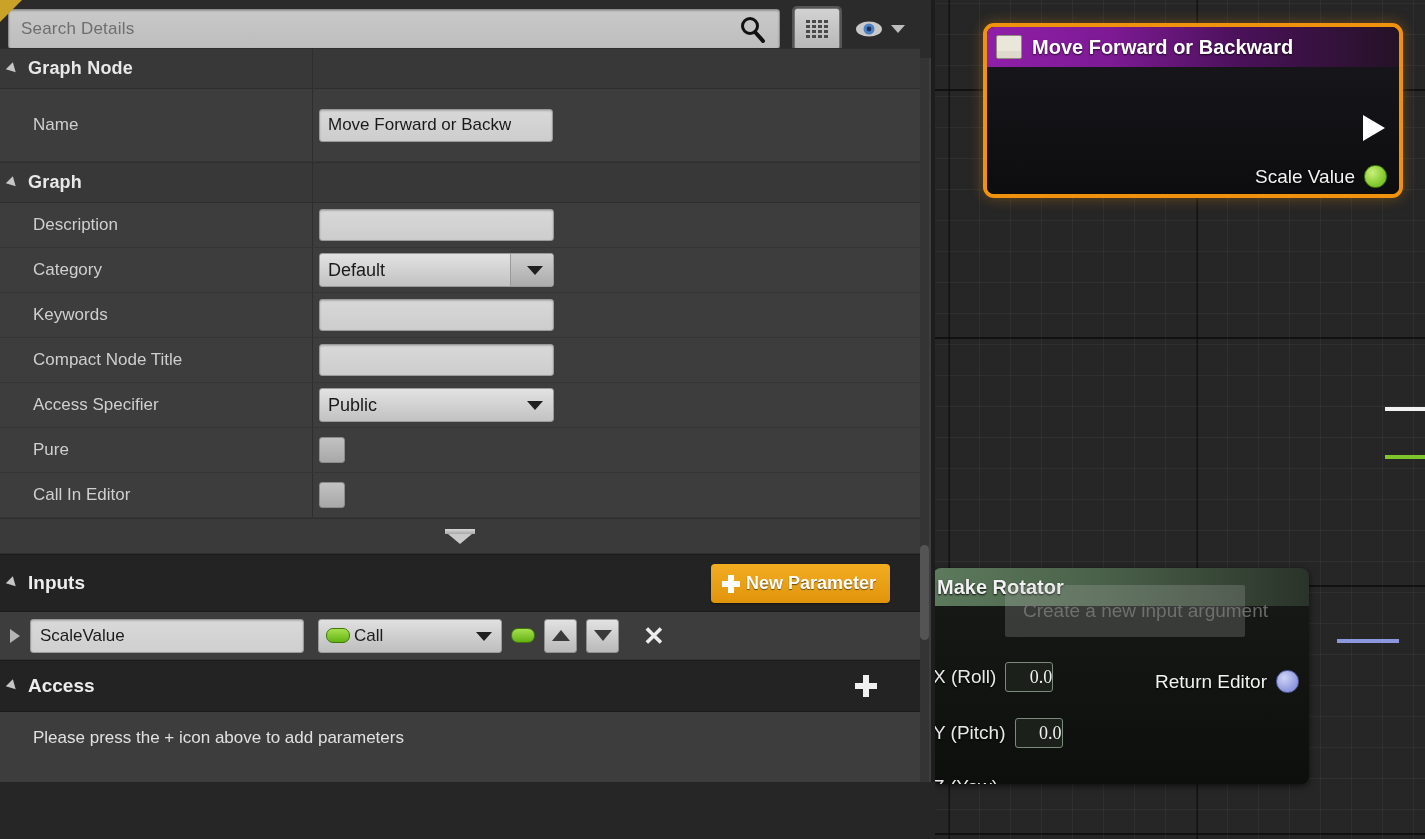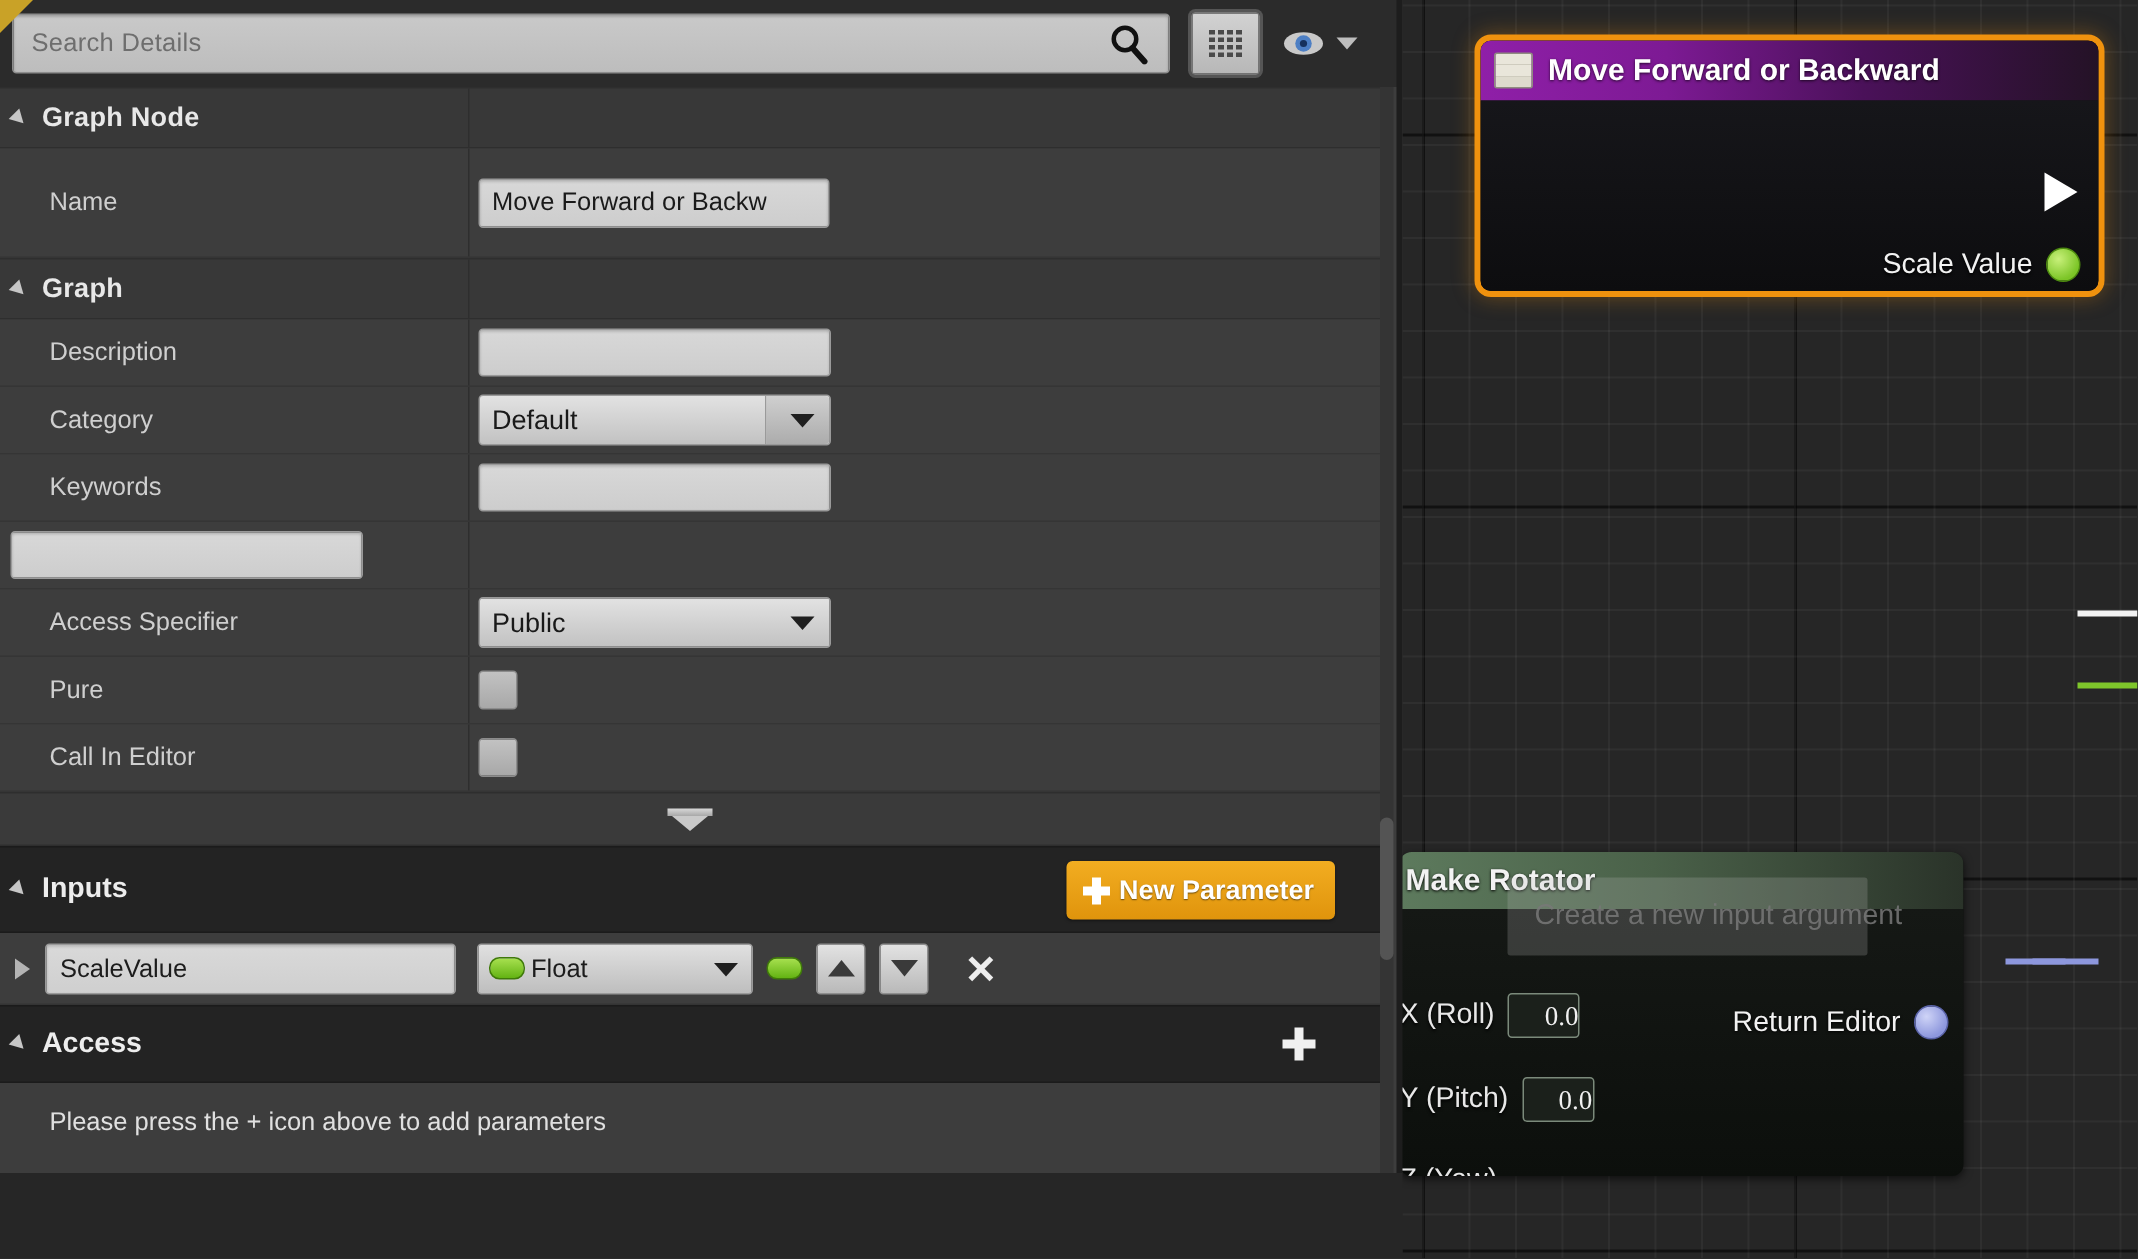--- a/index.html
+++ b/index.html
@@ -54,7 +54,7 @@
   }
 
   
-  .prop-list{position:absolute;left:0;top:58px;width:920px;}
+  .prop-list{position:absolute;left:0;top:48px;width:920px;}
   .cat-header{
     height:39px;background:#383838;border-top:1px solid #2e2e2e;border-bottom:1px solid #2e2e2e;
     display:flex;align-items:center;position:relative;

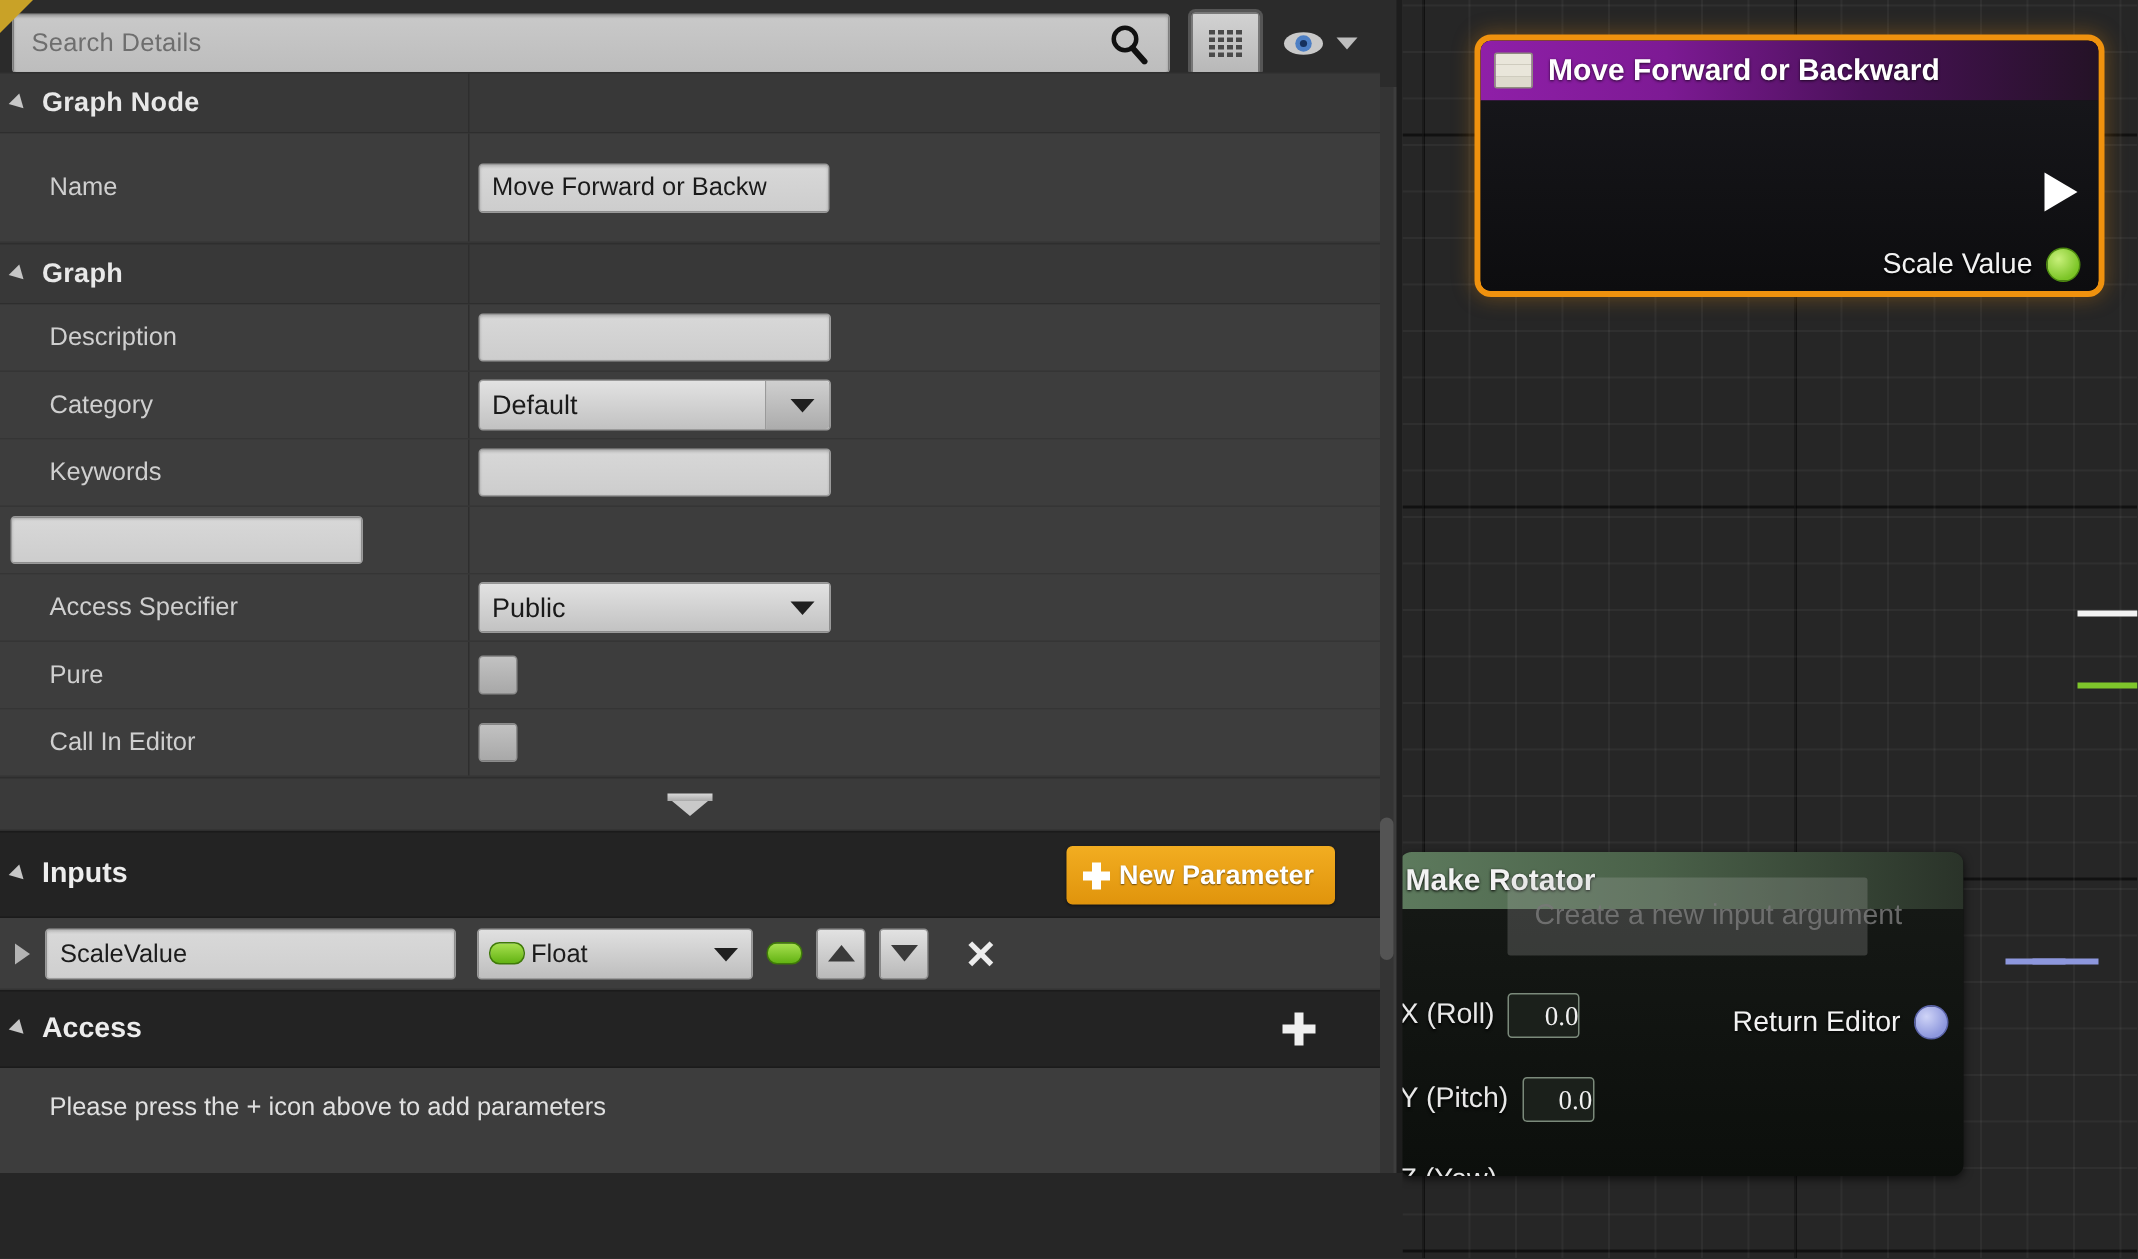--- a/index.html
+++ b/index.html
@@ -423,6 +423,7 @@
     </div>
 
     <div class="prop-row">
+      <span class="prop-label">Compact Node Title</span>
       <span class="colsep"></span>
       <span class="prop-value">
         <span class="txtfield">

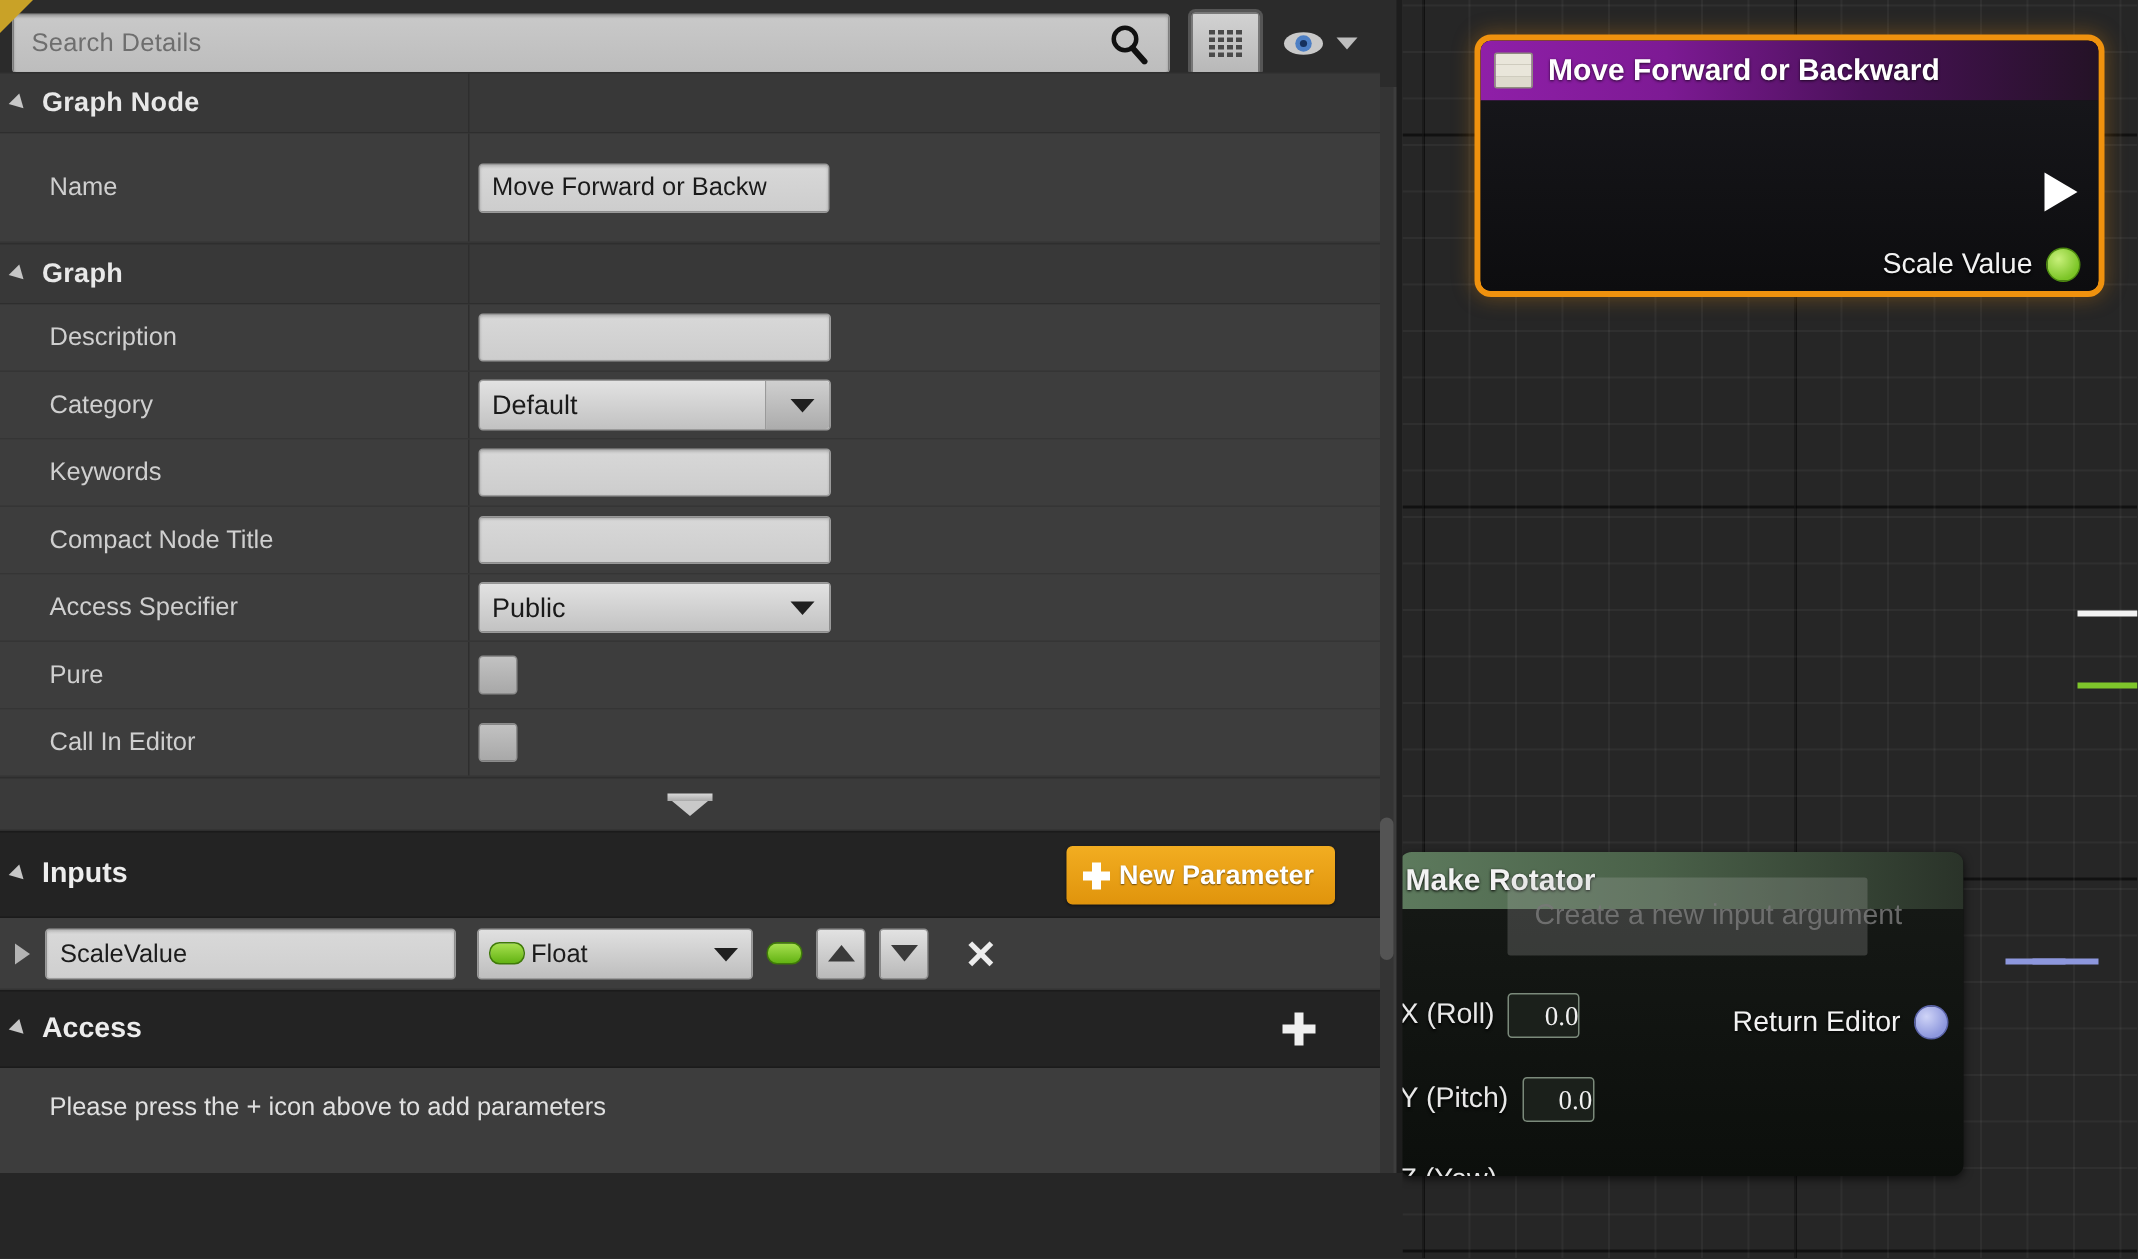--- a/index.html
+++ b/index.html
@@ -480,7 +480,7 @@
       </span>
       <span class="type-combo">
         <span class="pill"></span>
-        <span class="tname">Float</span>
+        <span class="tname">Call</span>
         <span class="arrow"></span>
       </span>
       <span class="pill pill-std"></span>

